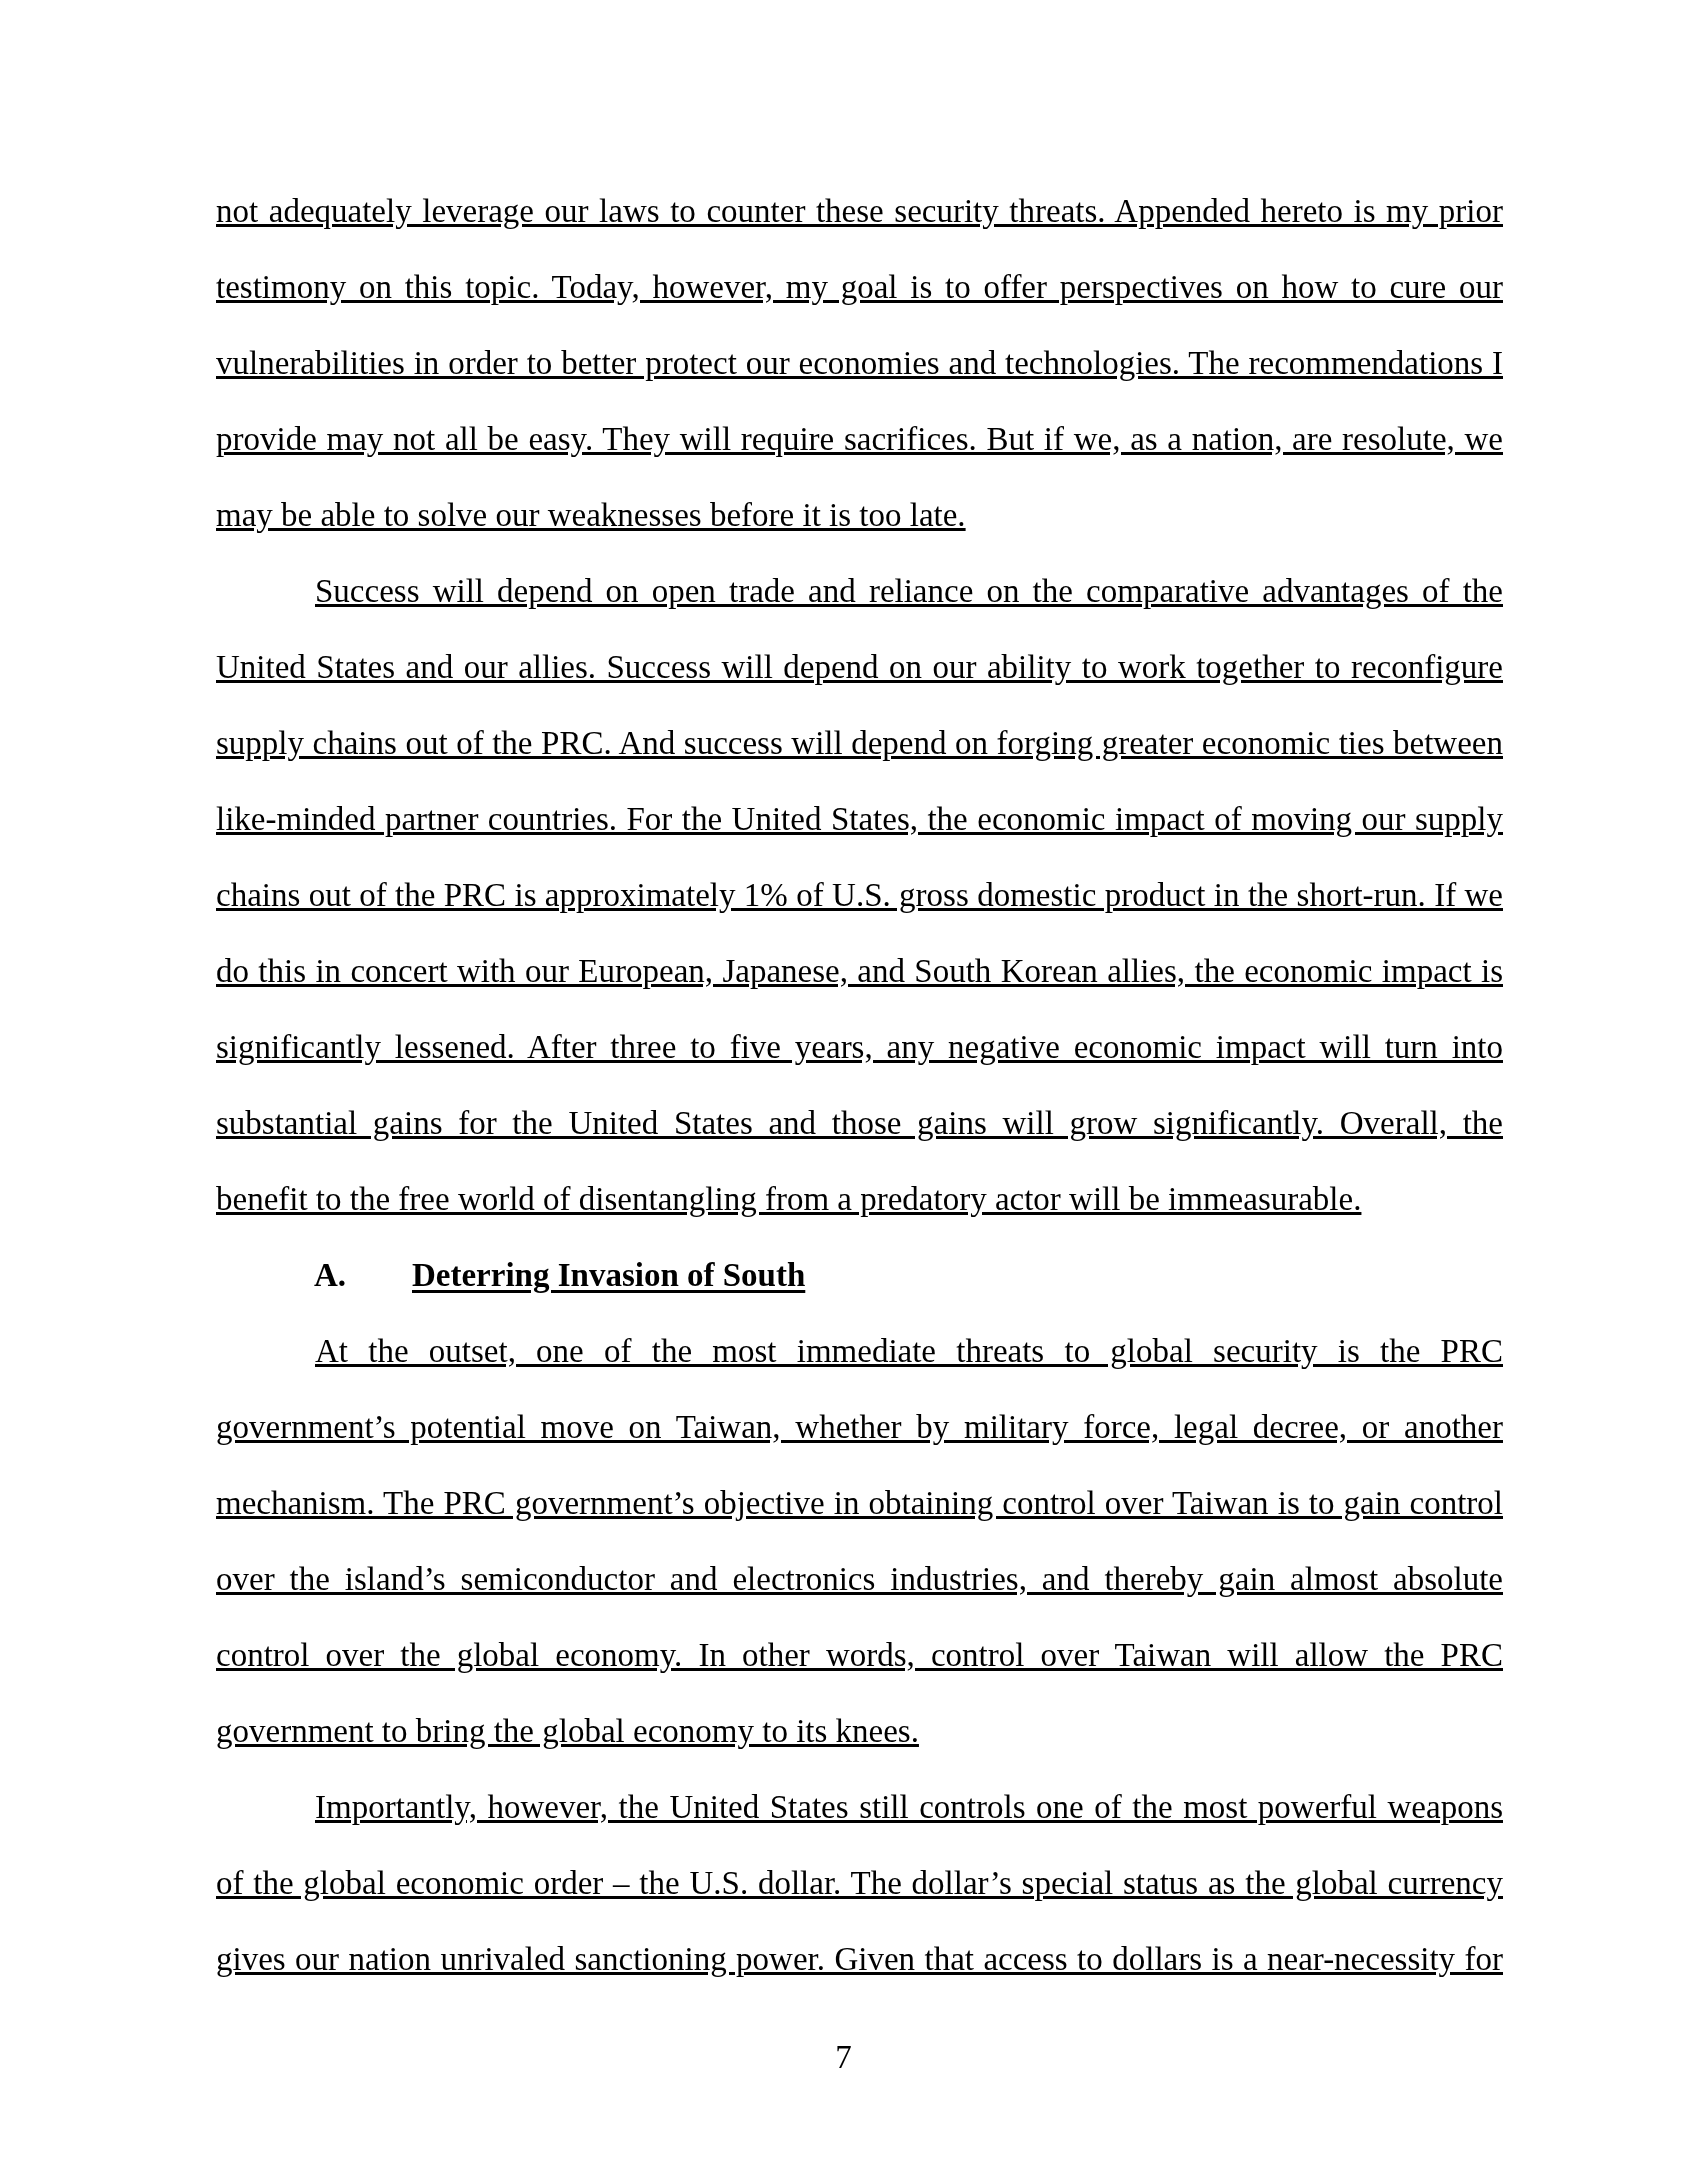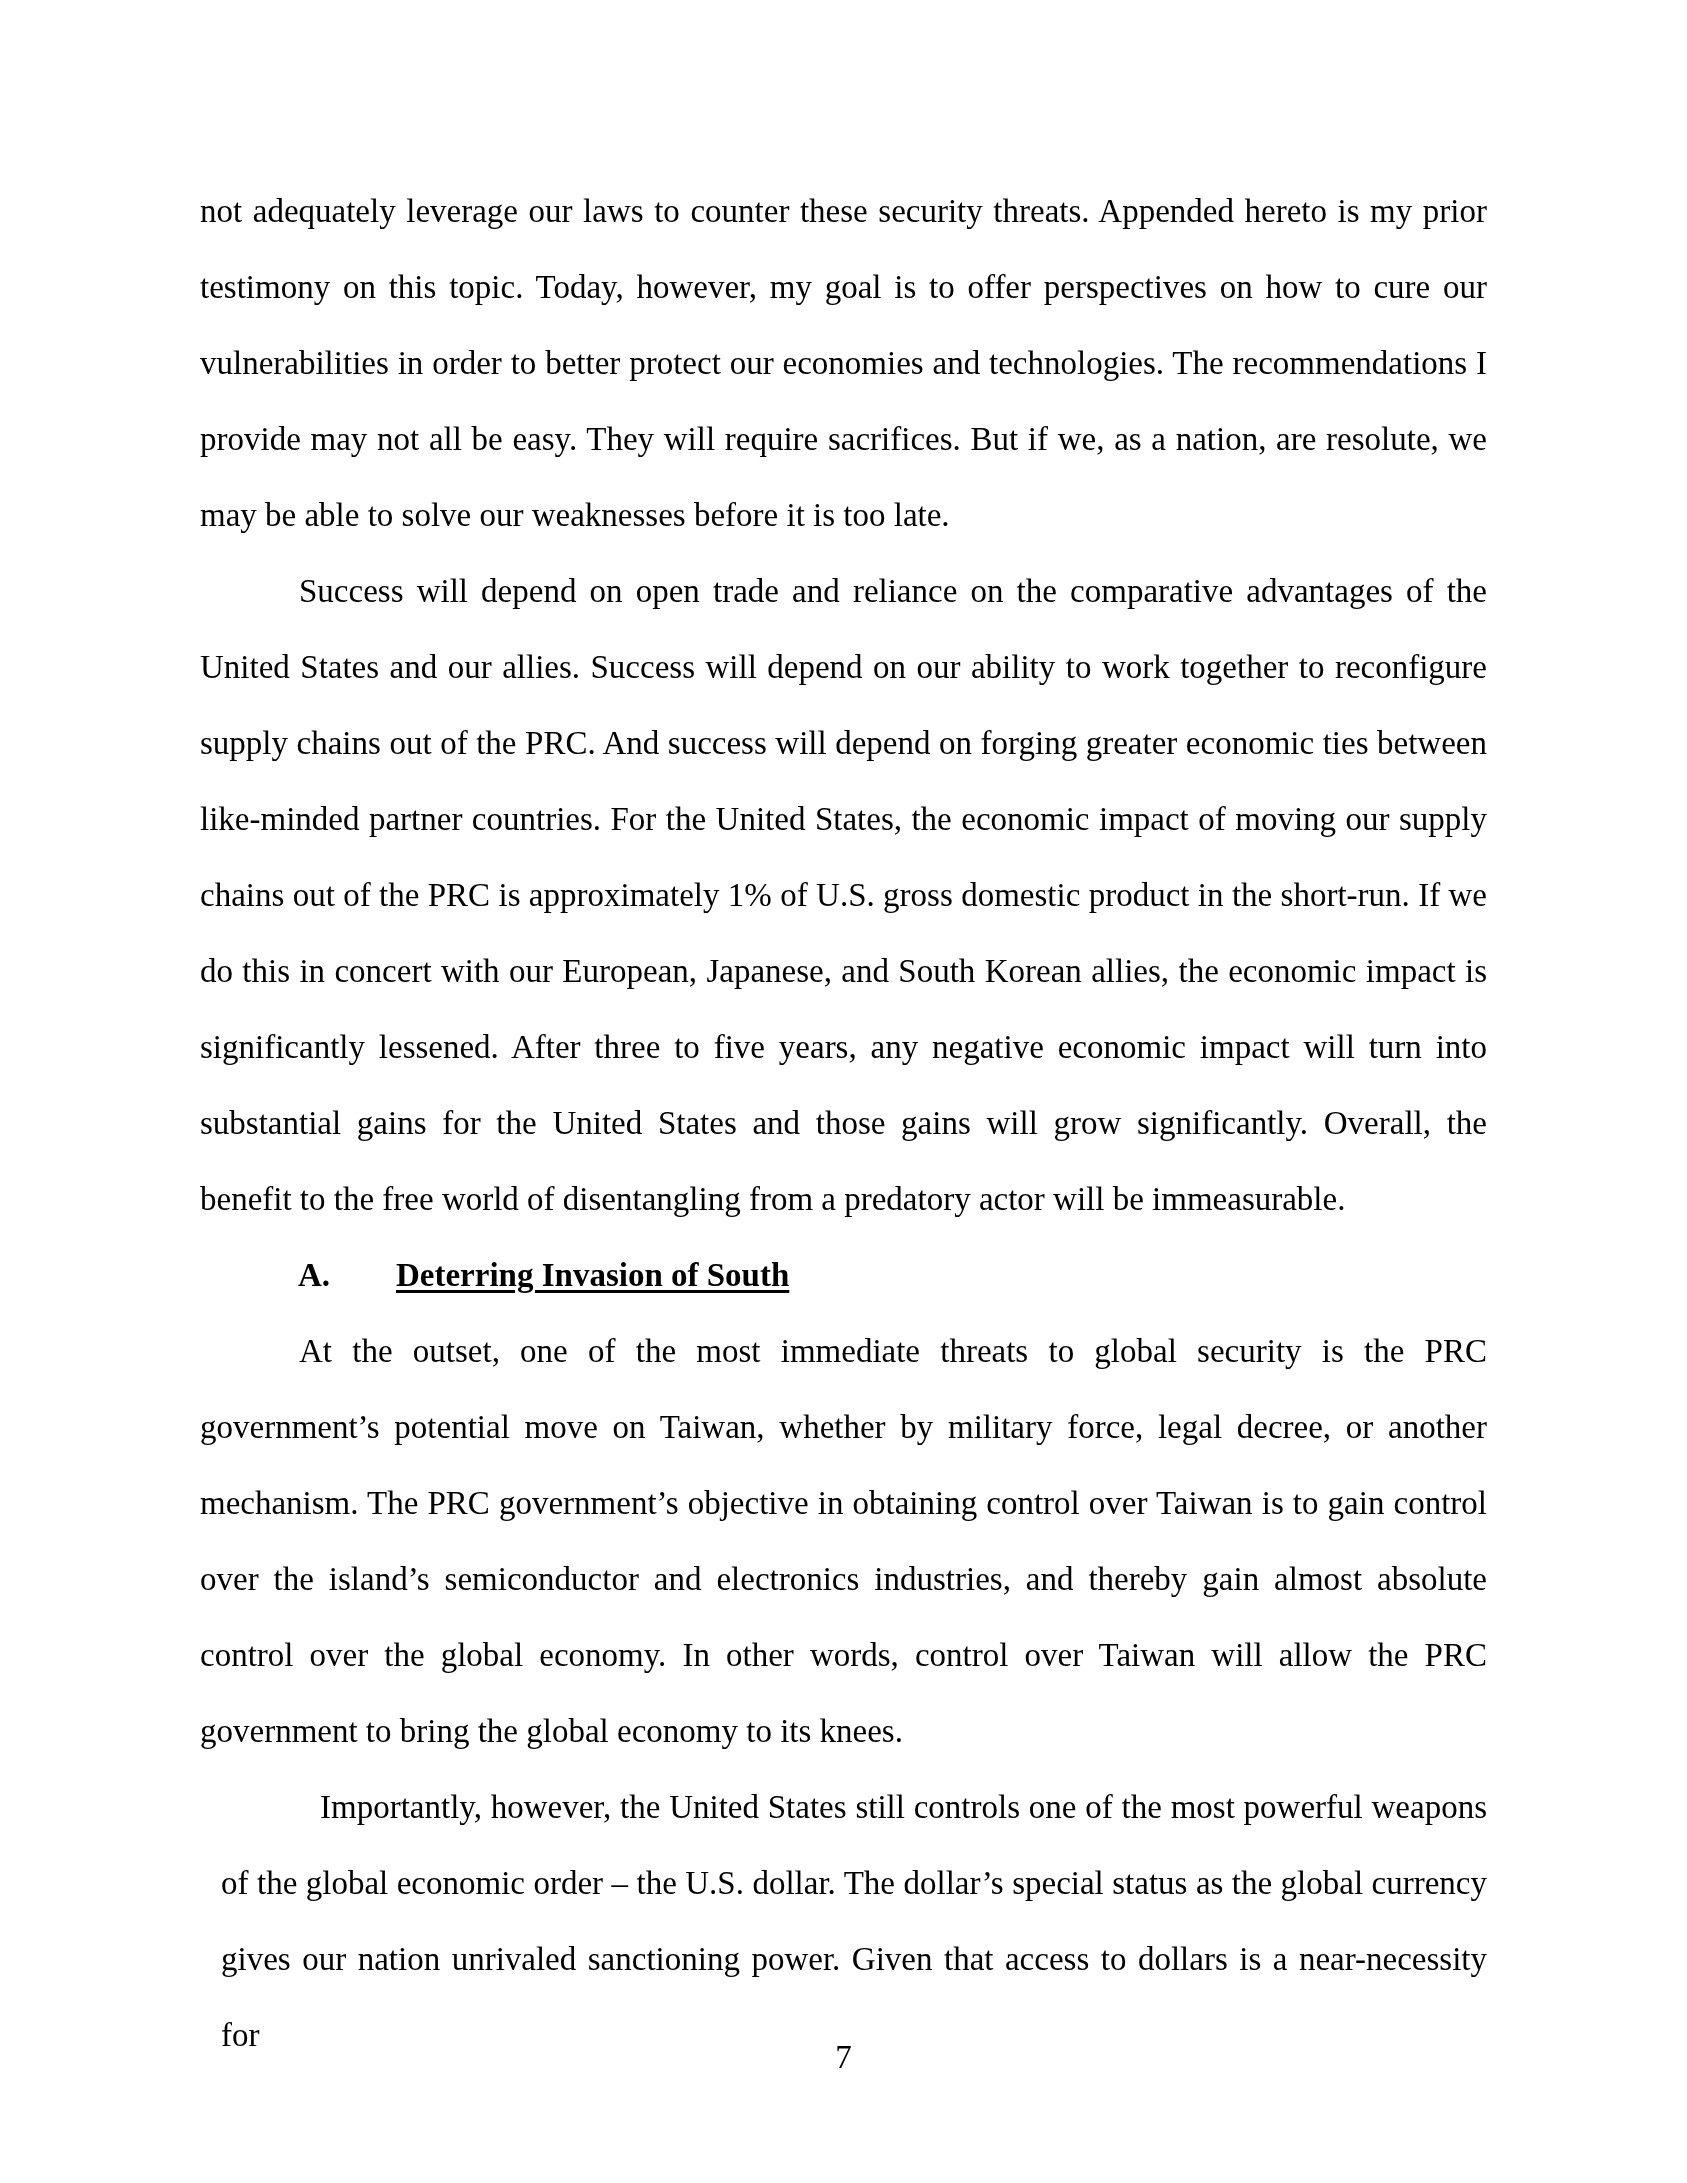--- a/index.html
+++ b/index.html
@@ -17,11 +17,12 @@
     }
     .page {
       position: absolute;
-      left: 200px;
+      left: 216px;
       top: 173px;
       width: 1287px;
       font-size: 33px;
       line-height: 76px;
+      text-decoration: underline;
     }
     .para {
       margin: 0;

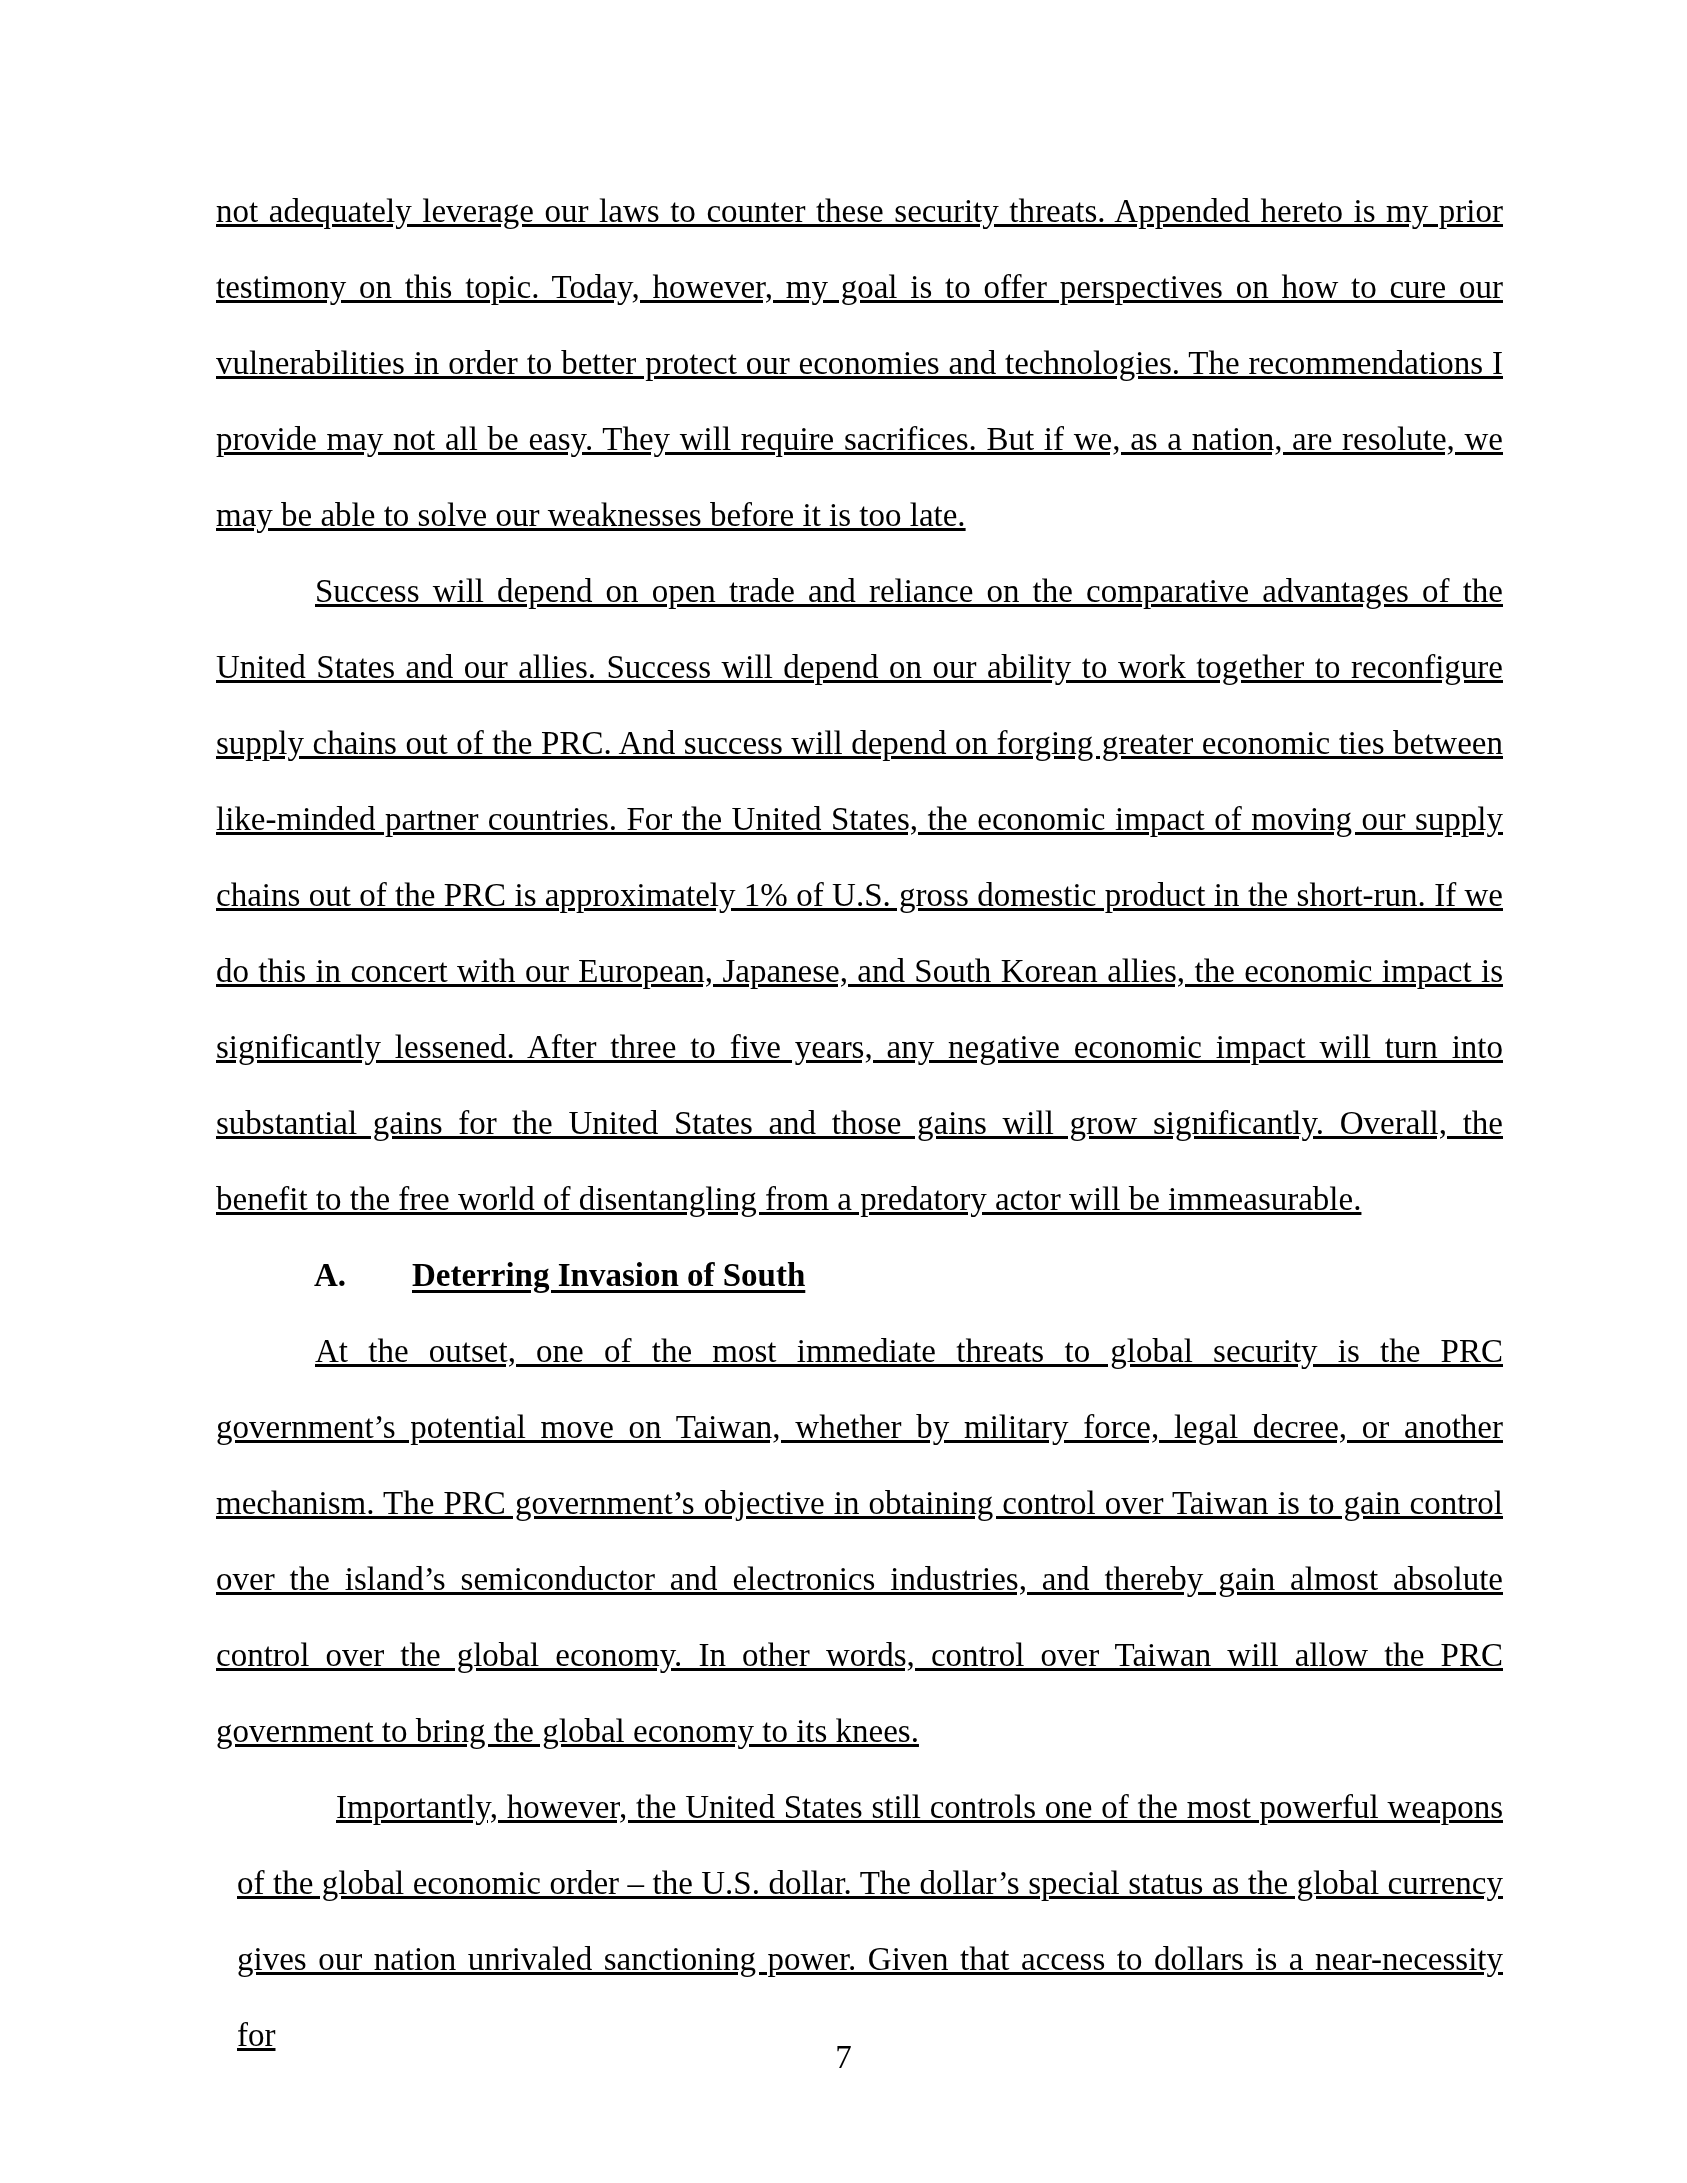--- a/index.html
+++ b/index.html
@@ -70,7 +70,7 @@
     <span class="title">Deterring Invasion of South</span>
   </div>
   <p class="para indent">At the outset, one of the most immediate threats to global security is the PRC government’s potential move on Taiwan, whether by military force, legal decree, or another mechanism.  The PRC government’s objective in obtaining control over Taiwan is to gain control over the island’s semiconductor and electronics industries, and thereby gain almost absolute control over the global economy.  In other words, control over Taiwan will allow the PRC government to bring the global economy to its knees.</p>
-  <p class="para indent" style="text-align-last: justify; margin-left: 21px;">Importantly, however, the United States still controls one of the most powerful weapons of the global economic order – the U.S. dollar.  The dollar’s special status as the global currency gives our nation unrivaled sanctioning power. Given that access to dollars is a near-necessity for</p>
+  <p class="para indent" style="text-align-last: justify;">Importantly, however, the United States still controls one of the most powerful weapons of the global economic order – the U.S. dollar.  The dollar’s special status as the global currency gives our nation unrivaled sanctioning power. Given that access to dollars is a near-necessity for</p>
 </div>
 
 <div class="page-number">7</div>

